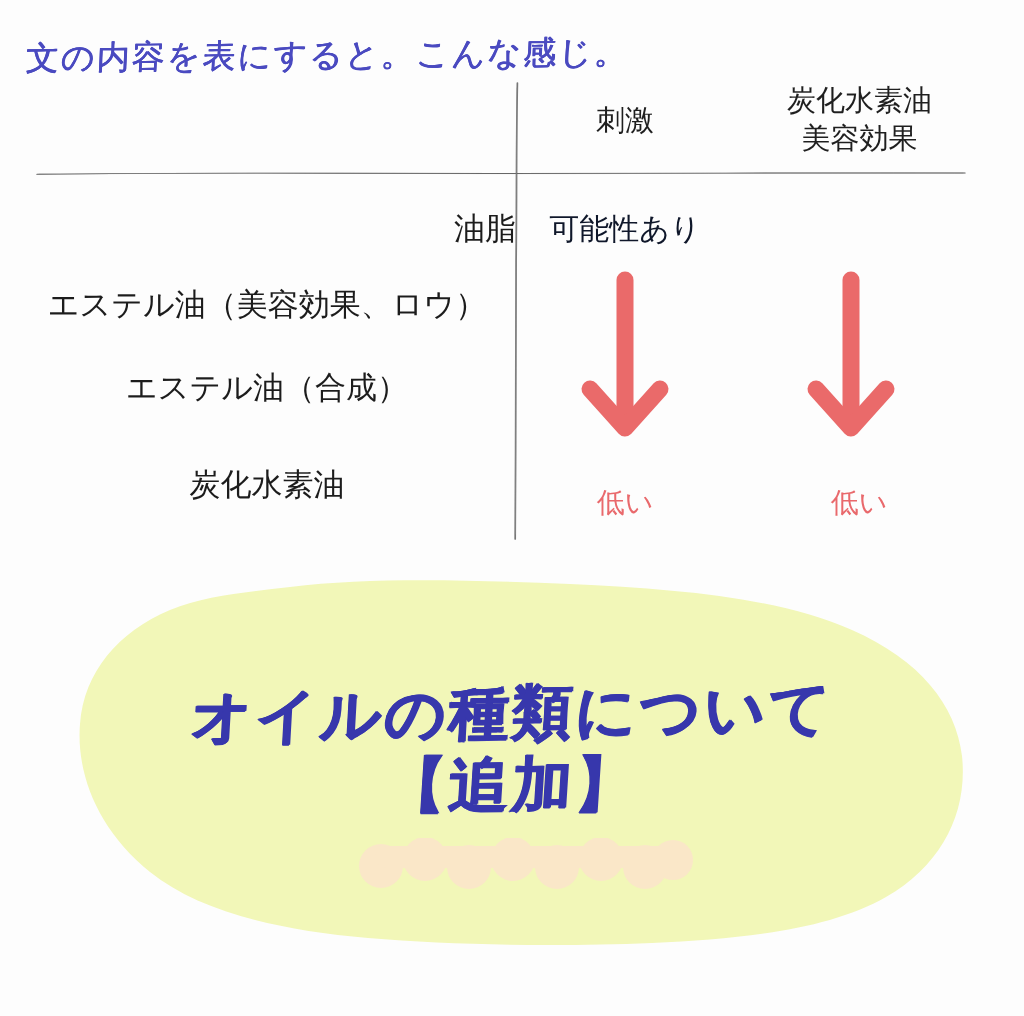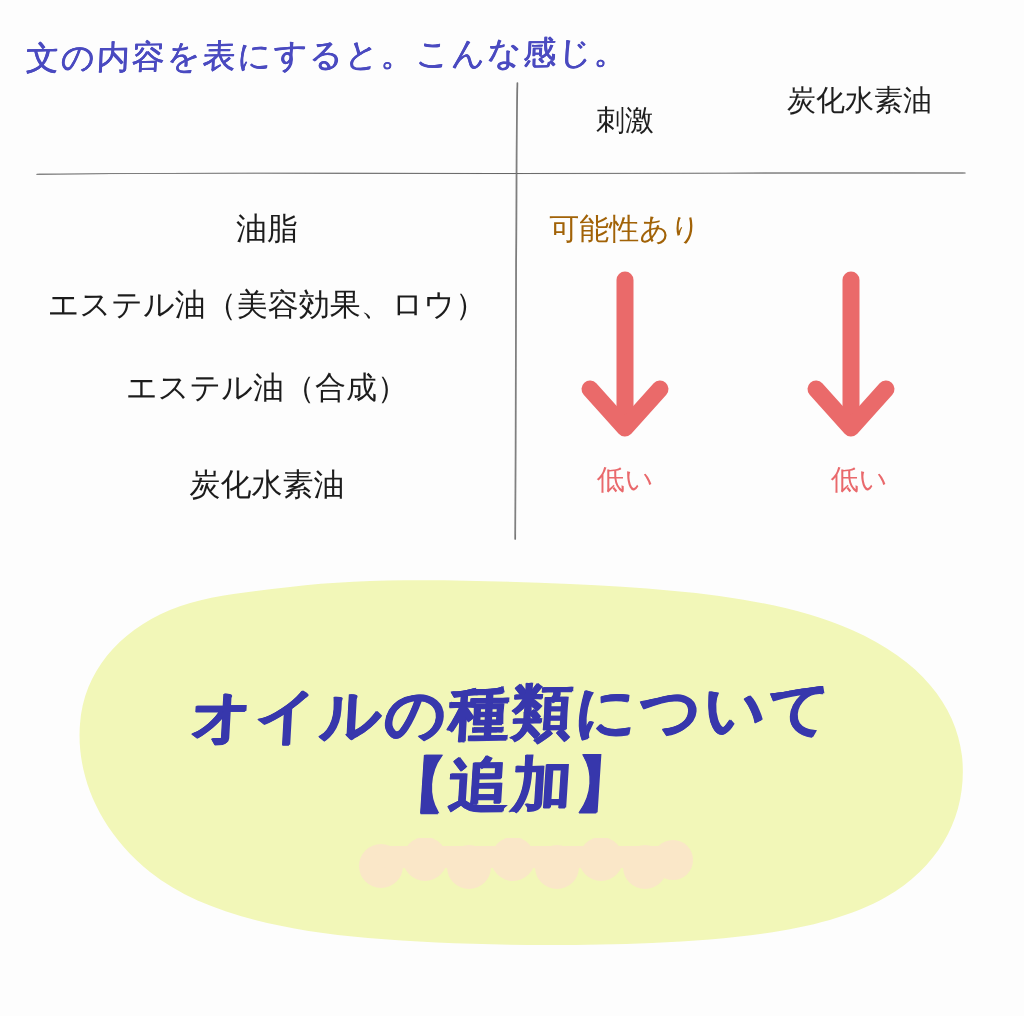--- a/index.html
+++ b/index.html
@@ -197,6 +197,7 @@
     </div>
     <div class="col-head affinity">
       <span class="line1">炭化水素油</span>
+      <span class="line2">美容効果</span>
     </div>
 
     <div class="row-label r0">油脂</div>

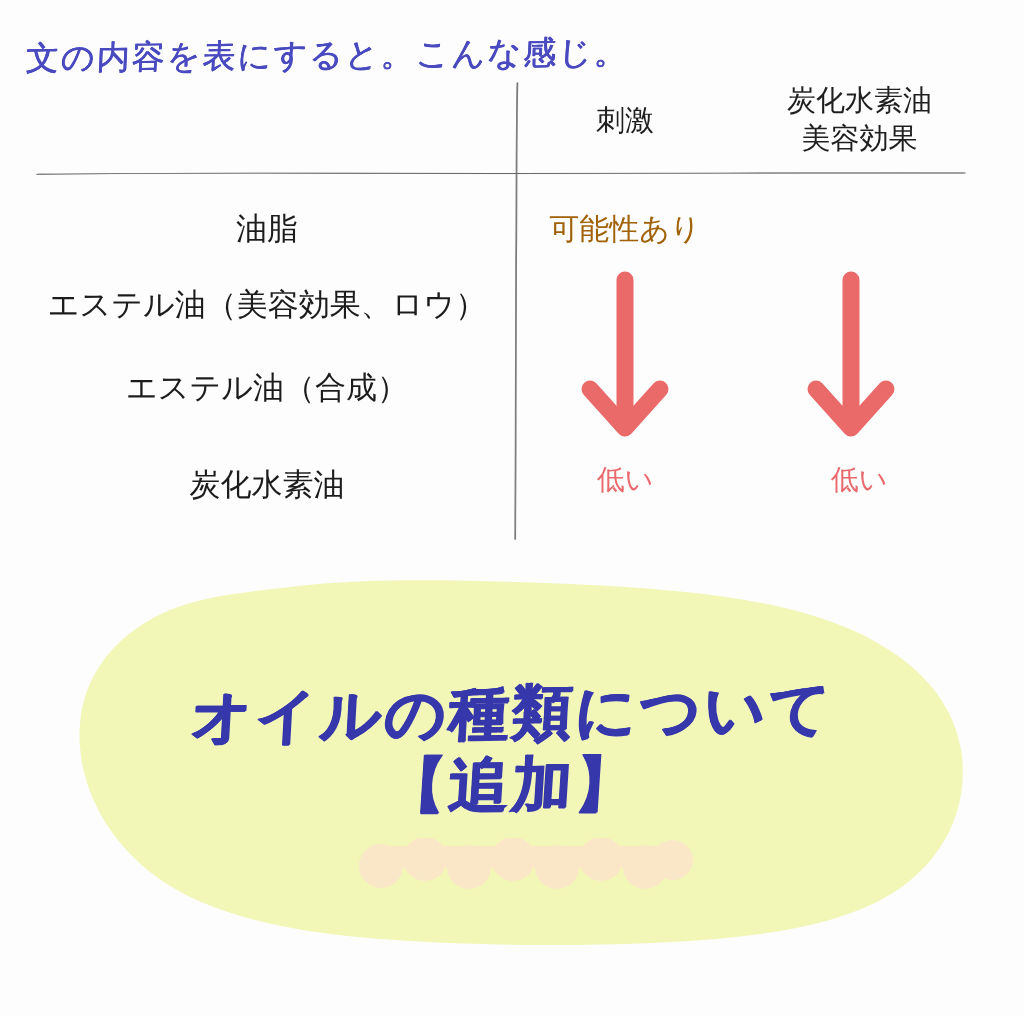--- a/index.html
+++ b/index.html
@@ -97,7 +97,7 @@
     line-height: 34px;
     white-space: nowrap;
   }
-  .row-label.r0 { top: 212px; }
+  .row-label.r0 { top: 212px; text-align: right; }
   .row-label.r1 { top: 288px; }
   .row-label.r2 { top: 371px; }
   .row-label.r3 { top: 468px; }

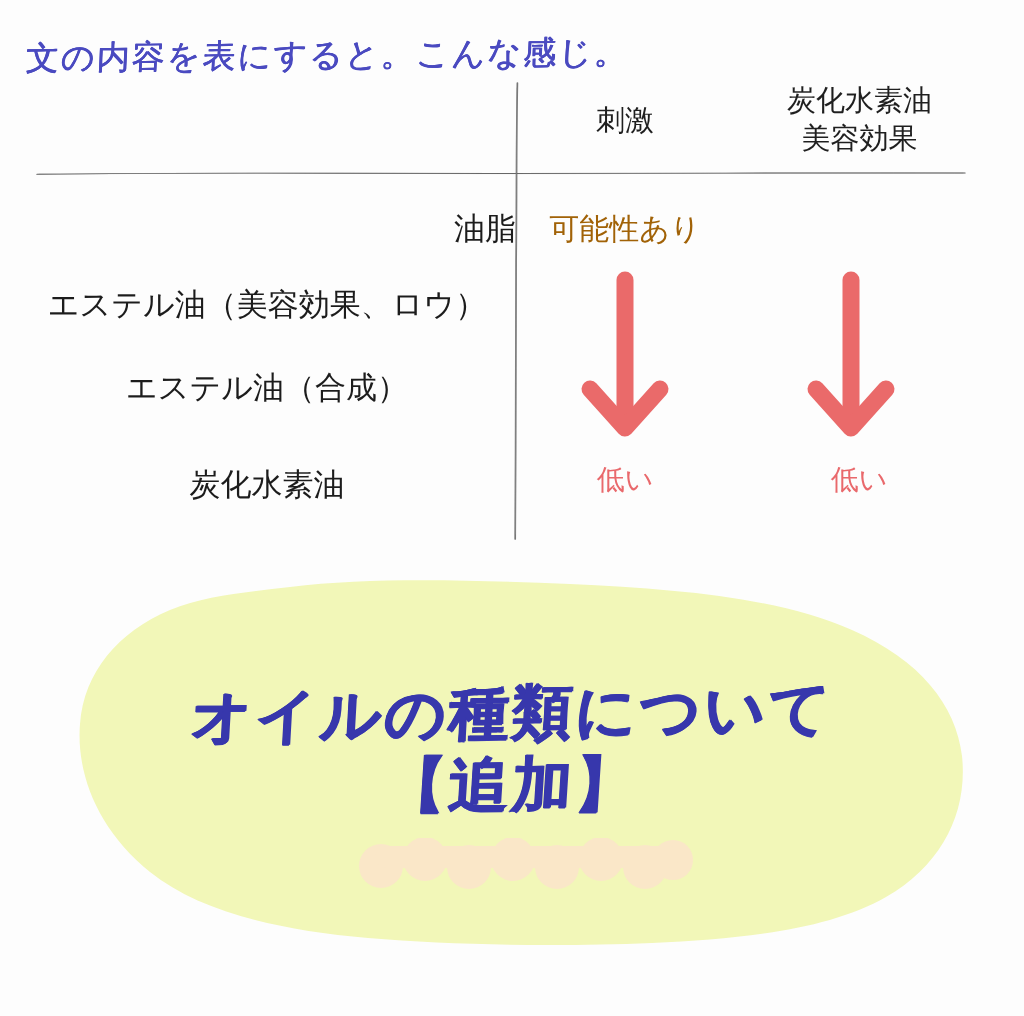--- a/index.html
+++ b/index.html
@@ -106,7 +106,7 @@
   .scale-bottom {
     position: absolute;
     text-align: center;
-    color: #a16207;
+    color: #0f172a;
     white-space: nowrap;
   }
   .scale-top {

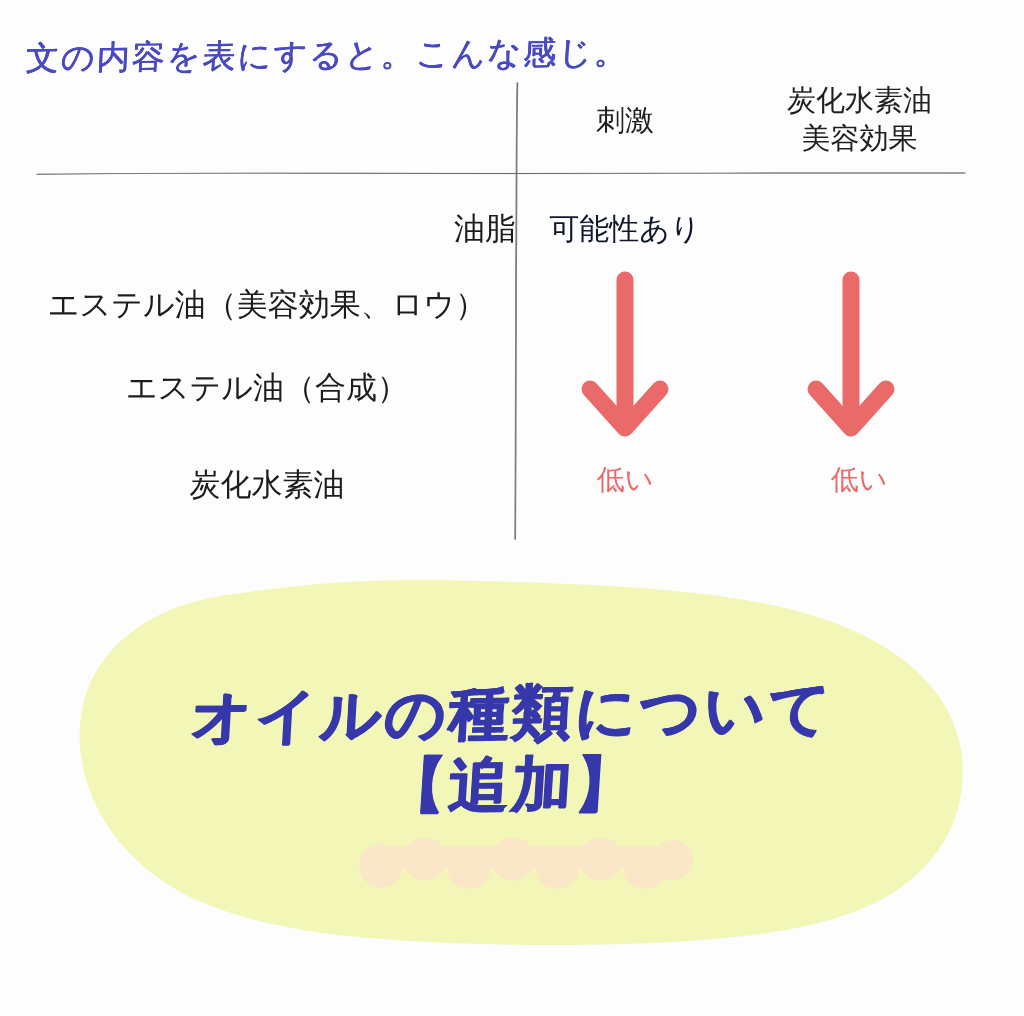--- a/index.html
+++ b/index.html
@@ -117,7 +117,7 @@
   .scale-bottom {
     font-size: 28px;
     line-height: 32px;
-    top: 464px;
+    top: 487px;
     color: #e9696c;
   }
   .scale-top.c0   { left: 527px; width: 196px; }

